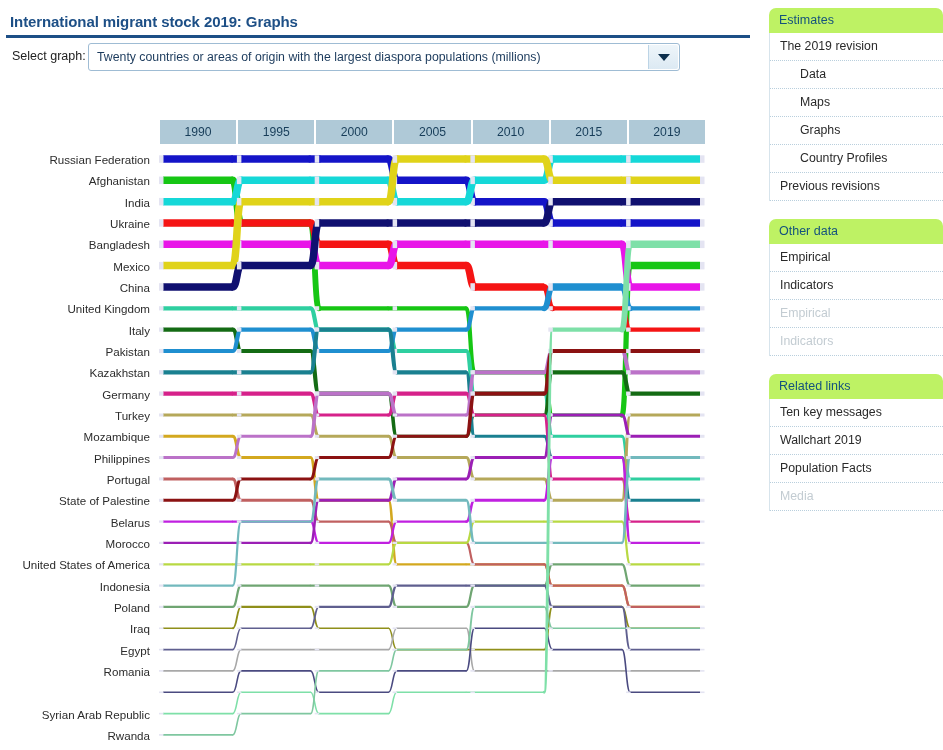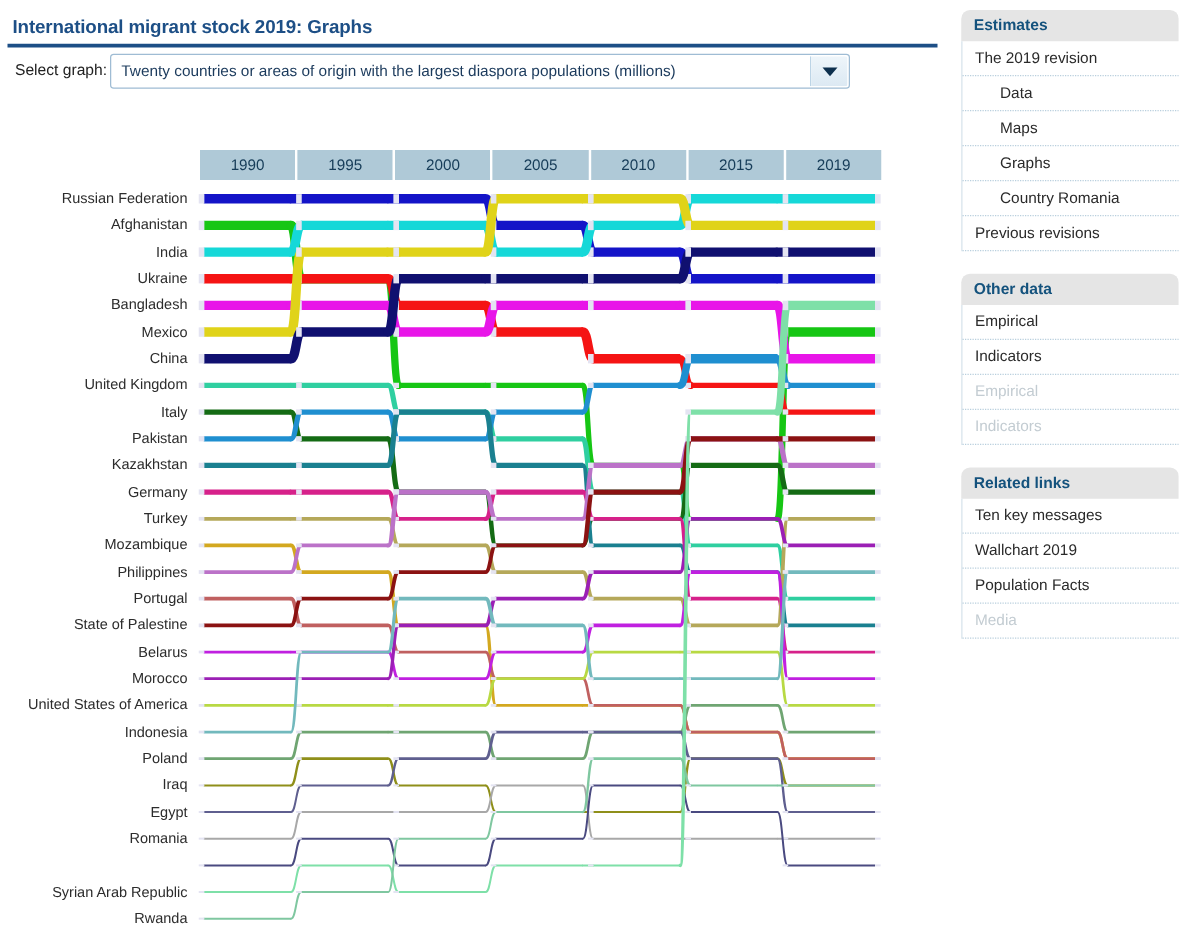--- a/index.html
+++ b/index.html
@@ -73,7 +73,7 @@
   #sidebar { position: absolute; left: 769px; top: 8px; width: 174px; }
   .panel { margin-bottom: 18px; }
   .panel-head {
-    background: #e5e5e5; color: #14527d; font-size: 12.5px; font-weight: bold;
+    background: #bef264; color: #14527d; font-size: 12.5px; font-weight: normal;
     padding: 5px 10px 6px 10px; border-radius: 7px 7px 0 0;
   }
   .panel-body { border-left: 1px solid #d7e4ec; }

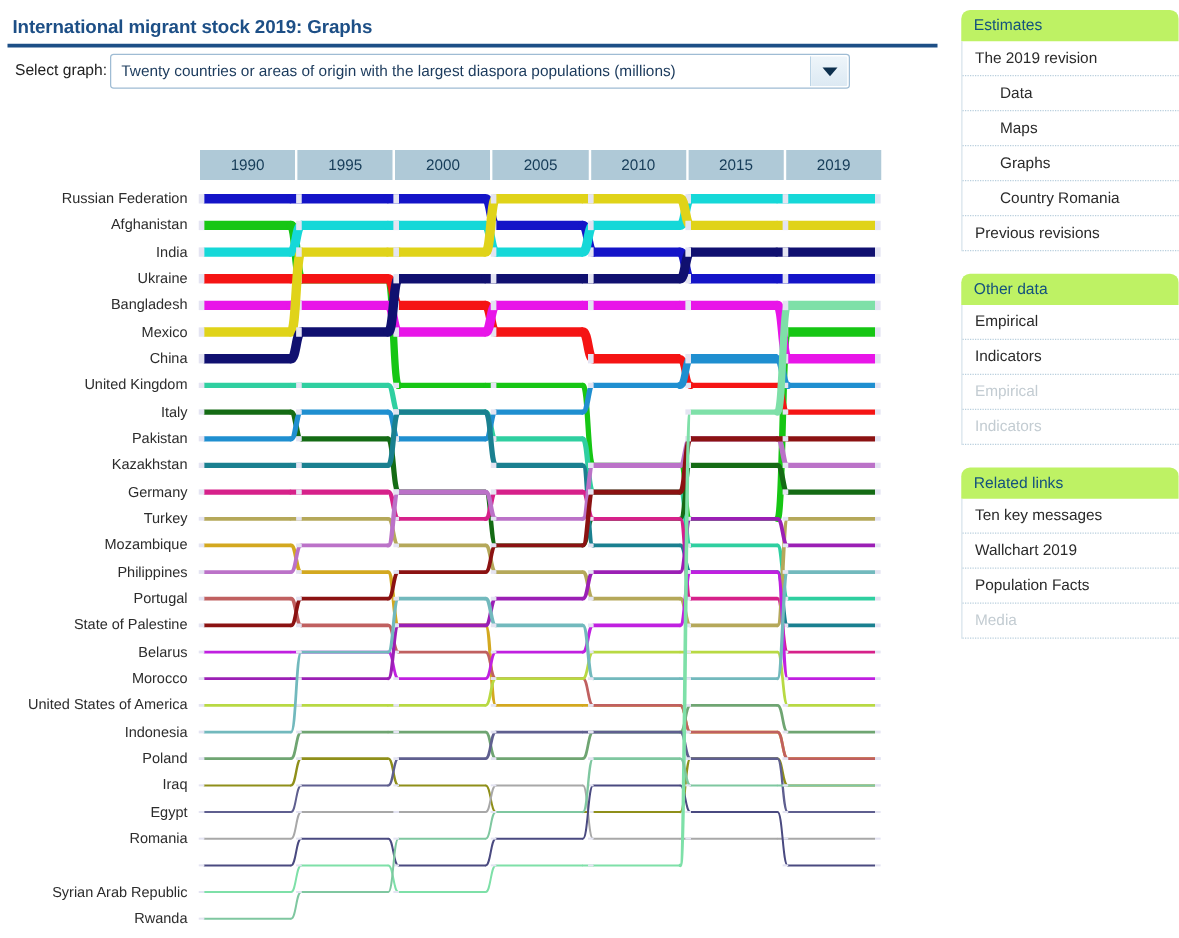--- a/index.html
+++ b/index.html
@@ -800,7 +800,7 @@
           <div class="panel-item indent">Data</div>
           <div class="panel-item indent">Maps</div>
           <div class="panel-item indent">Graphs</div>
-          <div class="panel-item indent">Country Romania</div>
+          <div class="panel-item indent">Country Profiles</div>
           <div class="panel-item">Previous revisions</div>
         </div>
       </div>

